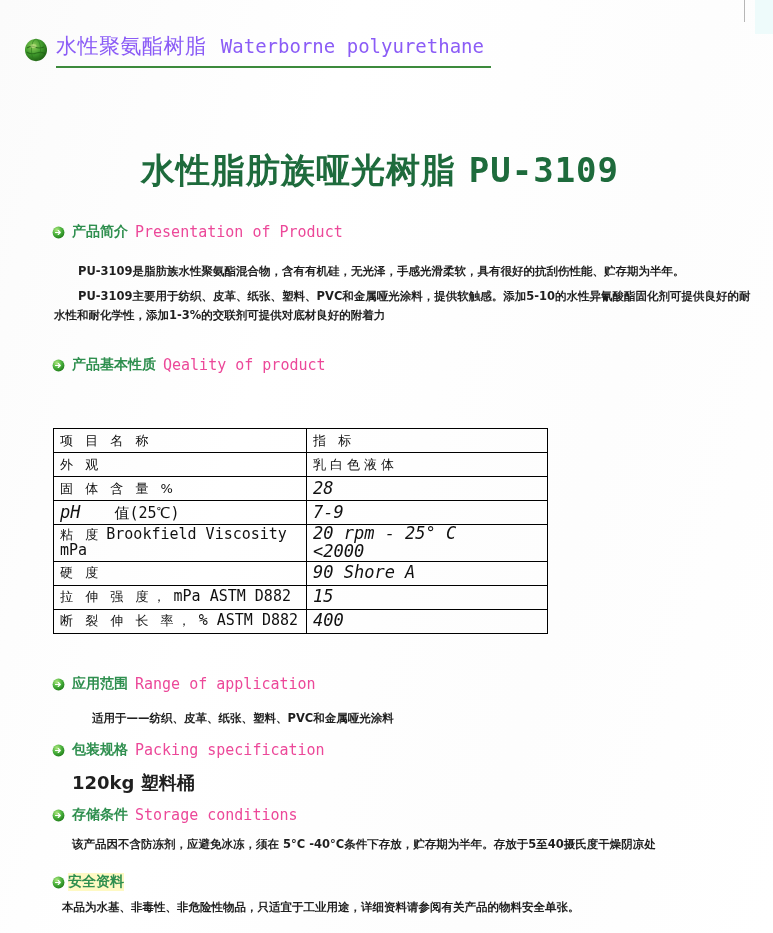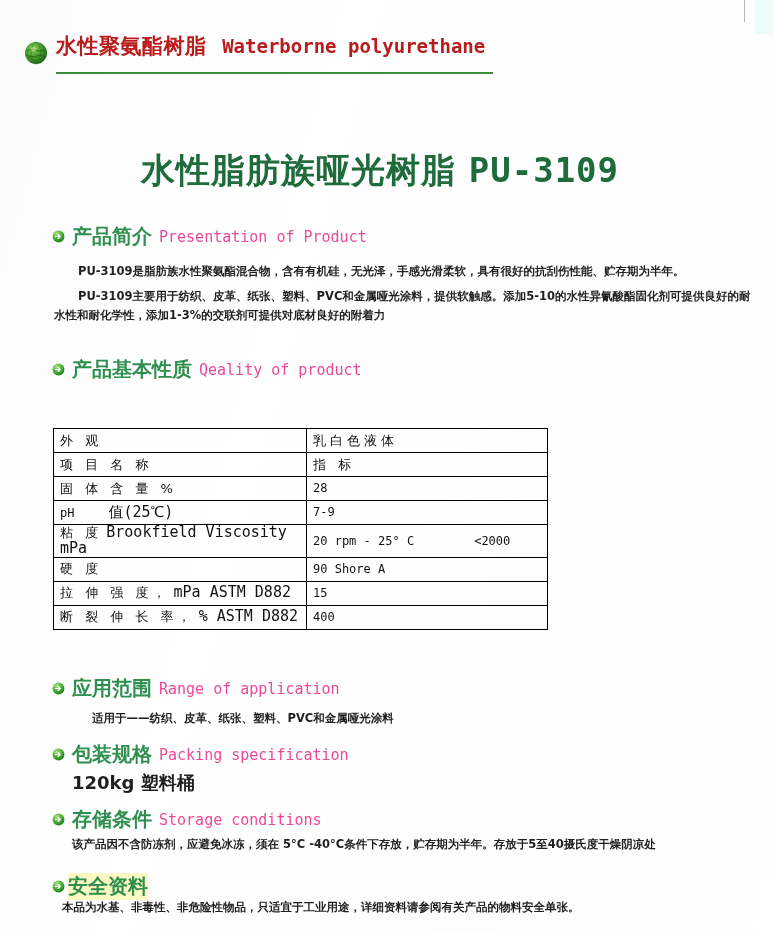--- a/index.html
+++ b/index.html
@@ -60,11 +60,11 @@
   }
   .banner-text {
     font-size: 21px;
-    font-weight: bold;
-    color: #b91c1c;
+    font-weight: normal;
+    color: #8b5cf6;
     letter-spacing: 0.5px;
     border-bottom: 2px solid #3c8a3c;
-    padding-bottom: 12px;
+    padding-bottom: 6px;
     white-space: nowrap;
     font-family: "DejaVu Sans", sans-serif;
   }

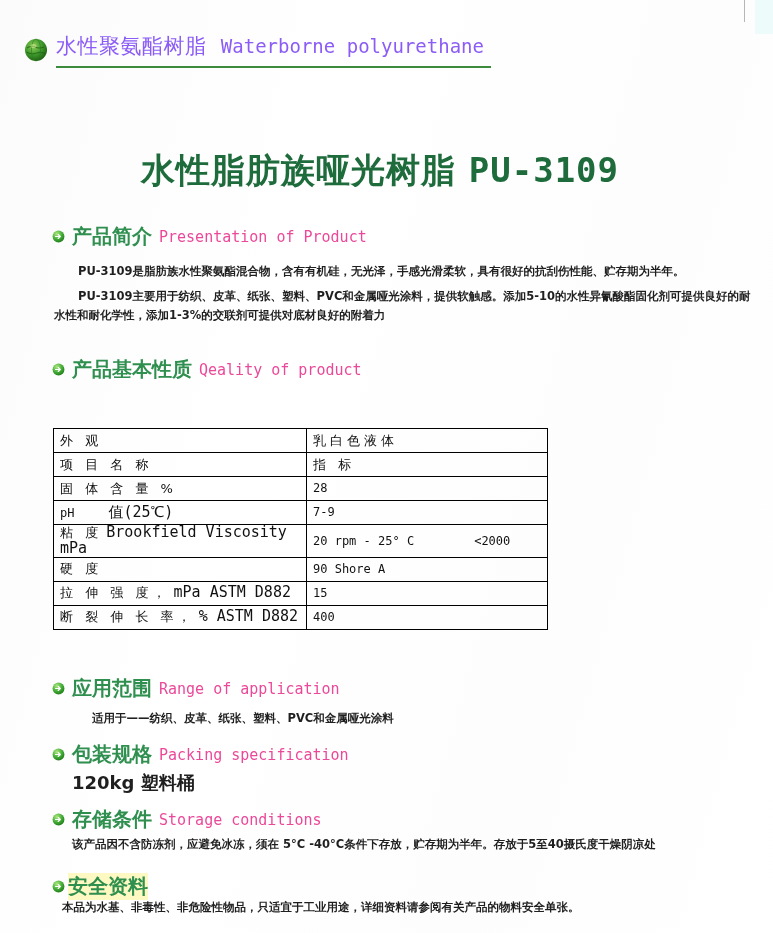--- a/index.html
+++ b/index.html
@@ -106,7 +106,7 @@
     display: block;
   }
   .section-head .cn {
-    font-size: 20px;
+    font-size: 14px;
     font-weight: bold;
     color: #2f8f4f;
     font-family: Liberation Mono, monospace;

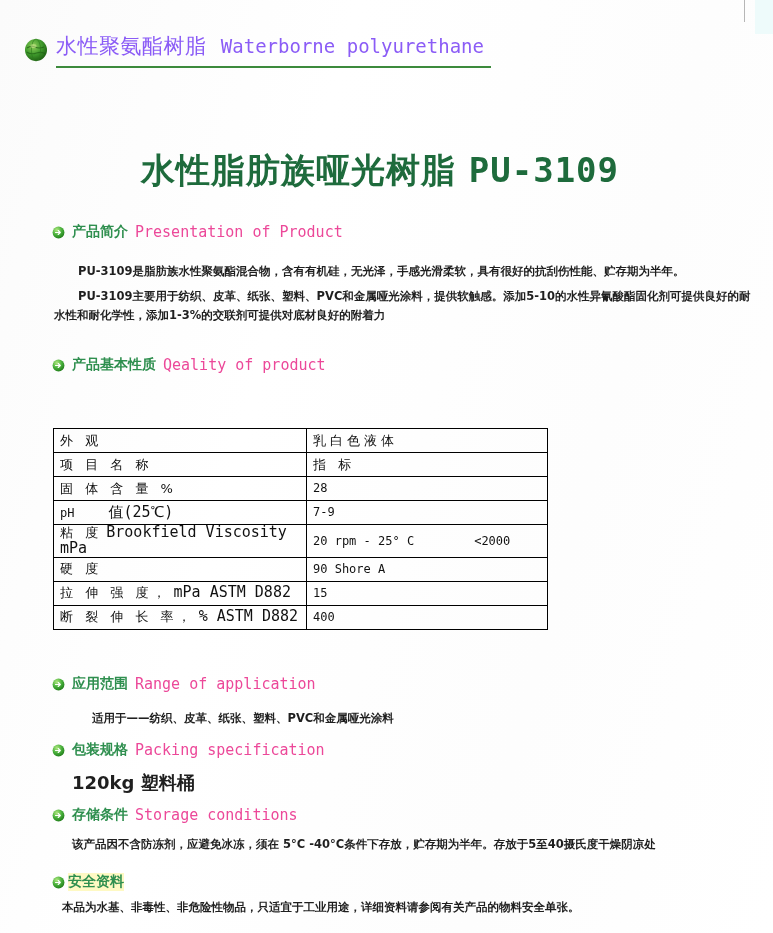--- a/index.html
+++ b/index.html
@@ -242,14 +242,14 @@
   <table class="spec-table">
     <tbody>
       <tr>
+        <td class="name wide-cn">项 目 名 称</td>
+        <td class="val wide-cn">指    标</td>
+      </tr>
+      <tr>
         <td class="name wide-cn">外      观</td>
         <td class="val wide-cn">乳白色液体</td>
       </tr>
       <tr>
-        <td class="name wide-cn">项 目 名 称</td>
-        <td class="val wide-cn">指    标</td>
-      </tr>
-      <tr>
         <td class="name wide-cn">固 体 含 量 %</td>
         <td class="val mono">28</td>
       </tr>

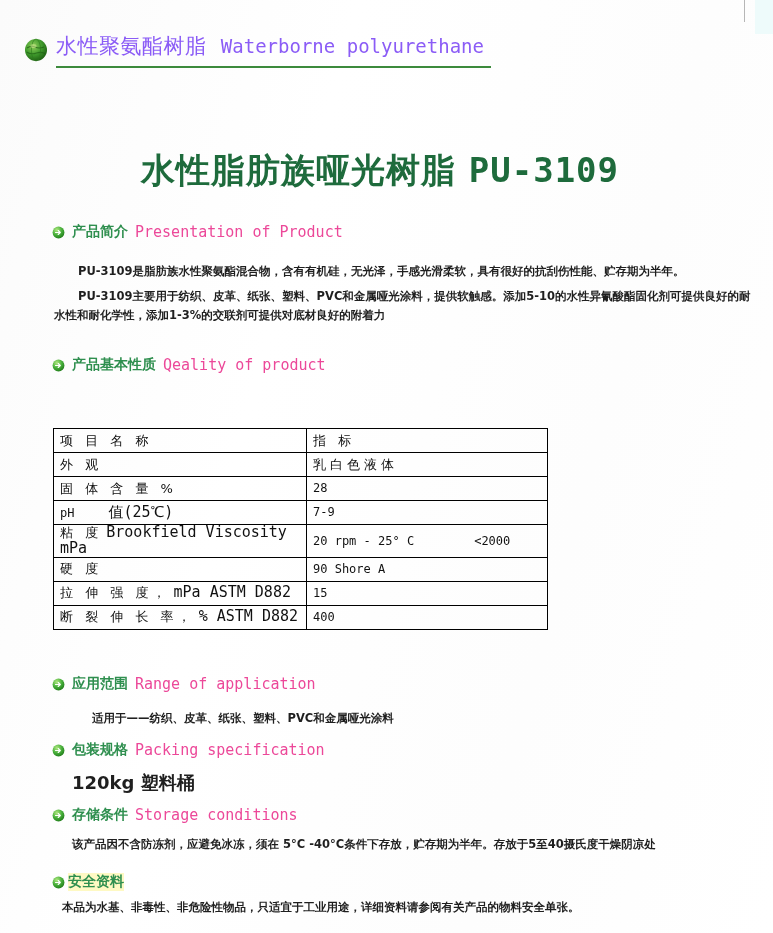--- a/index.html
+++ b/index.html
@@ -163,8 +163,9 @@
   }
   .spec-table .mono {
     font-family: "DejaVu Sans Mono", monospace;
-    font-size: 12px;
+    font-size: 17px;
     letter-spacing: 0;
+    font-style: italic;
   }
   .spec-table .sm {
     font-size: 15px;

